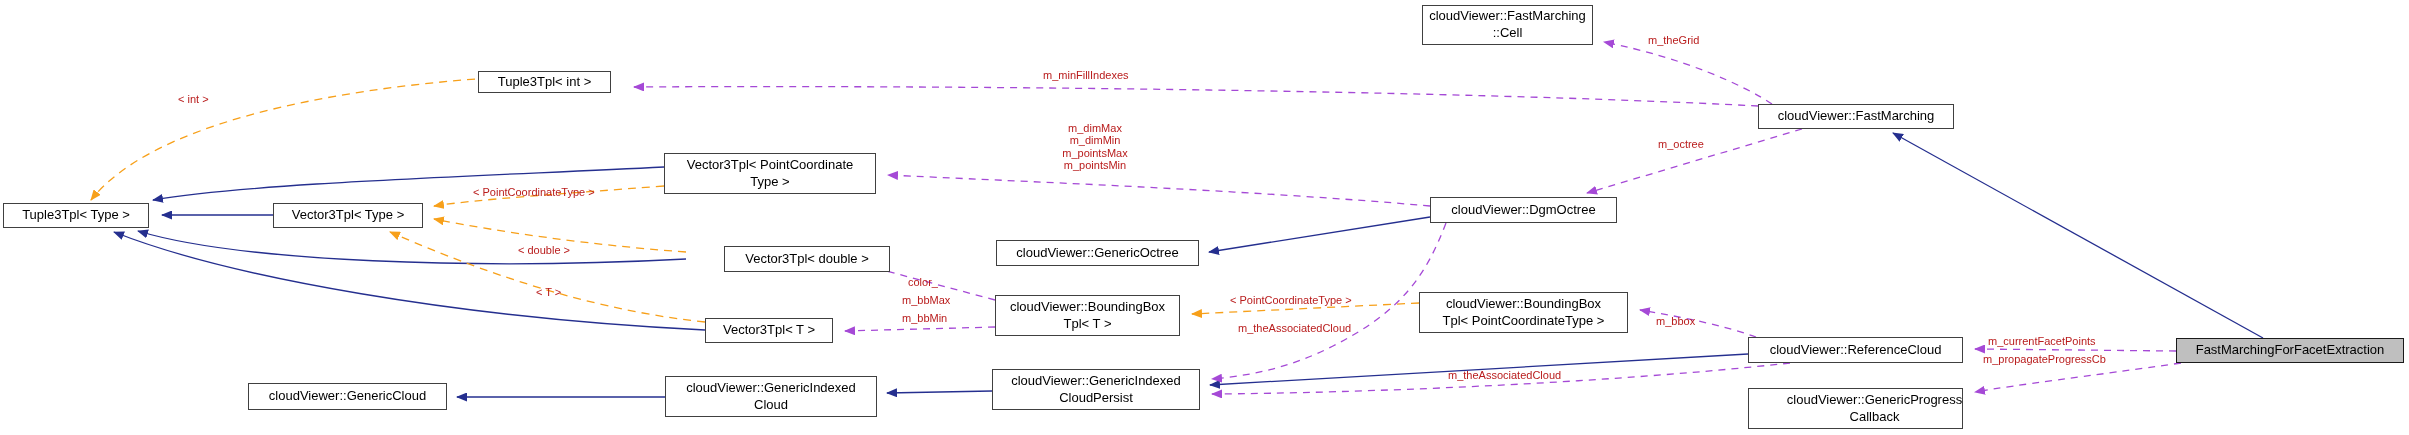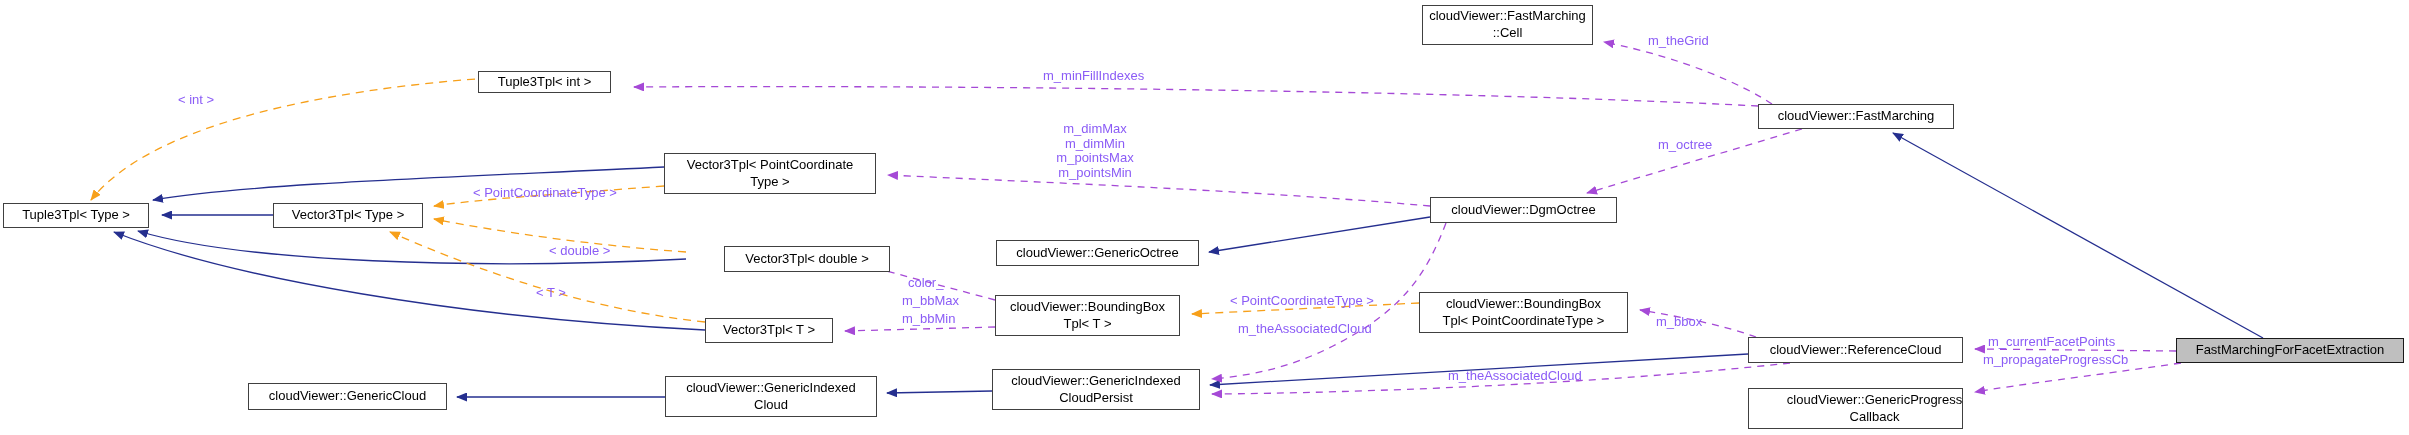--- a/index.html
+++ b/index.html
@@ -31,8 +31,8 @@
   }
   .elabel{
     position:absolute;
-    color:#8b5cf6;
-    font-size:13px;
+    color:#b91c1c;
+    font-size:11px;
     line-height:1.13;
     white-space:pre-line;
     z-index:3;

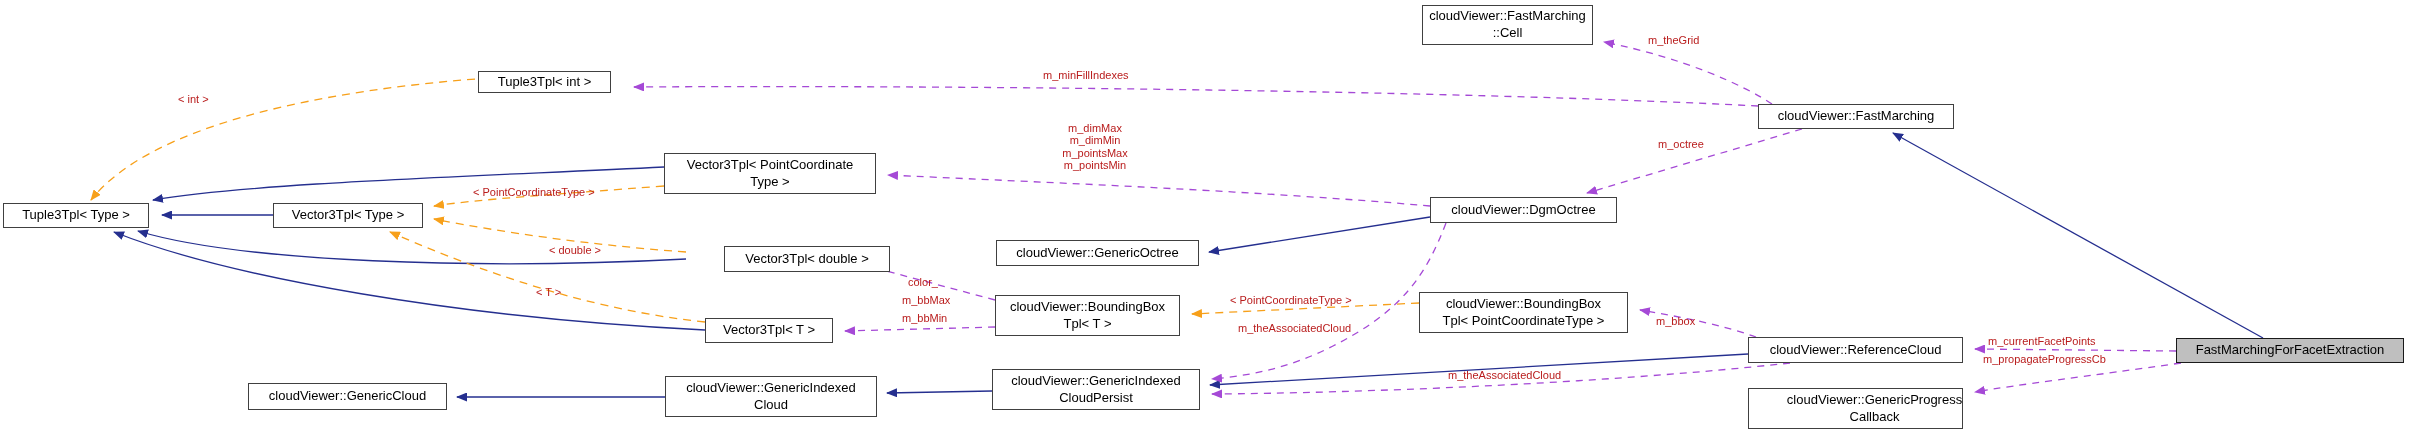--- a/index.html
+++ b/index.html
@@ -144,7 +144,7 @@
 m_pointsMax
 m_pointsMin</div>
   <div class="elabel" style="left:473px;top:186px;">&lt; PointCoordinateType &gt;</div>
-  <div class="elabel" style="left:518px;top:244px;margin-left:31px;">&lt; double &gt;</div>
+  <div class="elabel" style="left:518px;top:244px;">&lt; double &gt;</div>
   <div class="elabel" style="left:536px;top:286px;">&lt; T &gt;</div>
   <div class="elabel" style="left:908px;top:263px;margin-top:13px;">color_</div>
   <div class="elabel" style="left:902px;top:294px;">m_bbMax</div>

